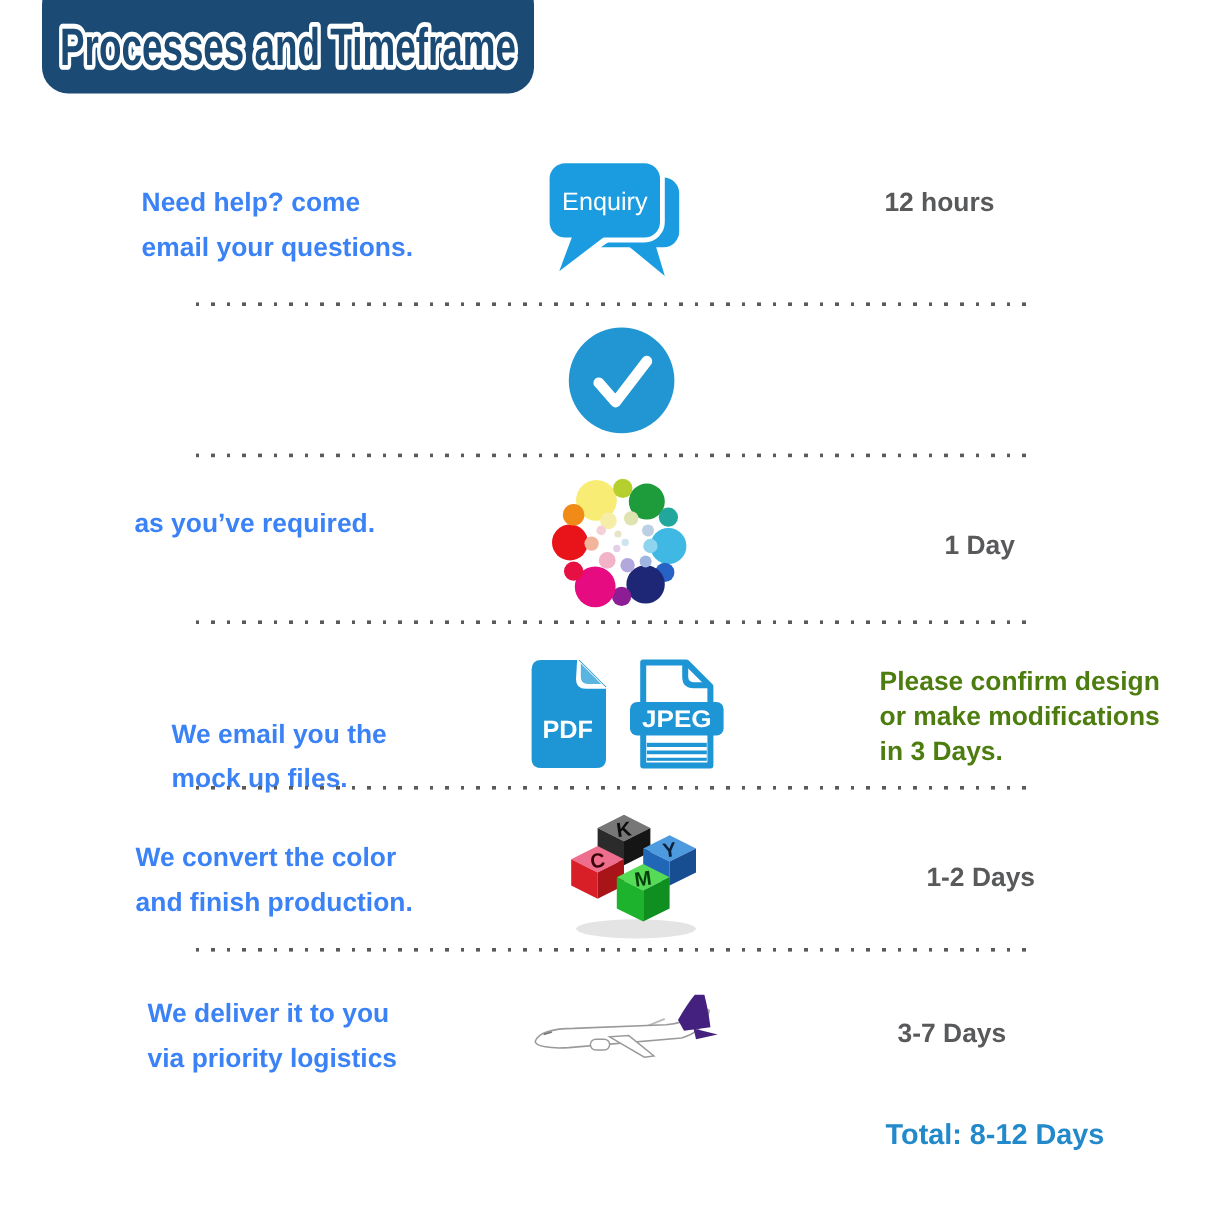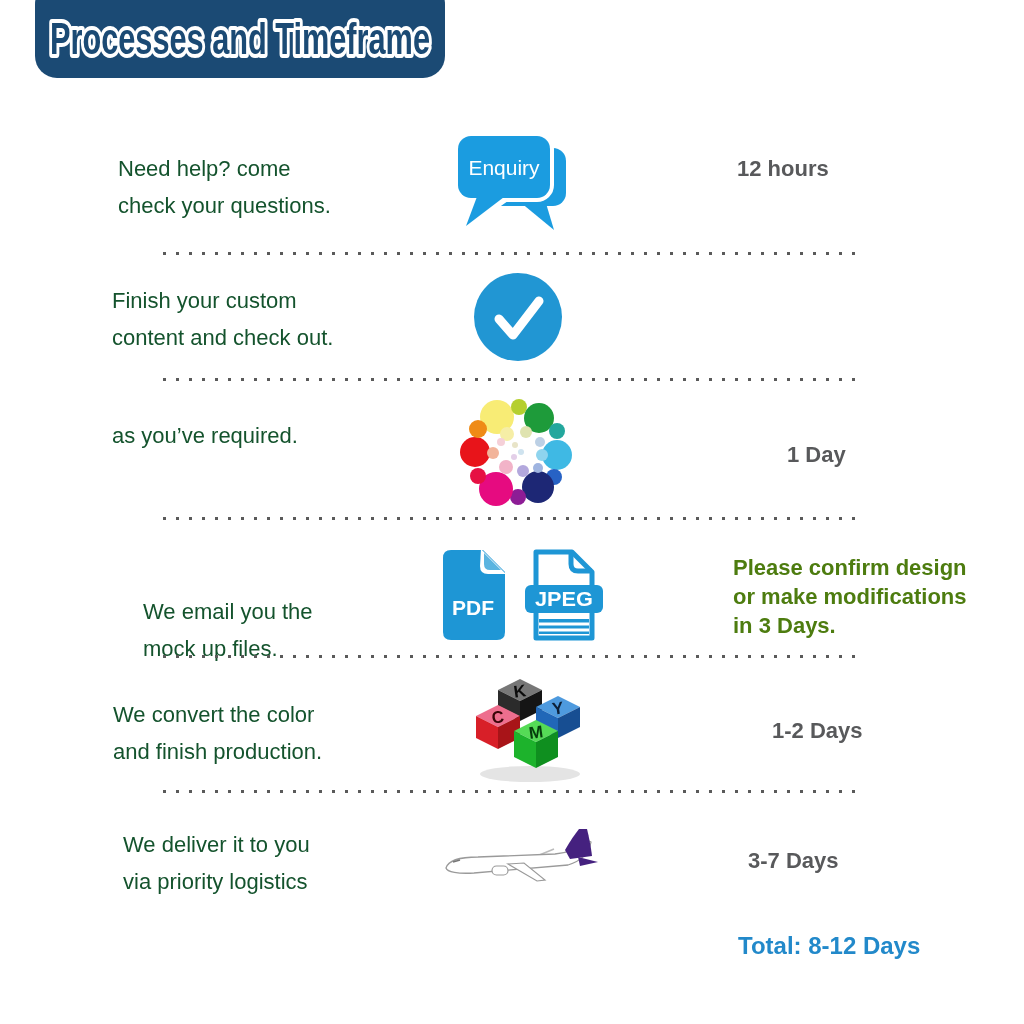--- a/index.html
+++ b/index.html
@@ -6,7 +6,7 @@
   #canvas{position:relative;width:1024px;height:1024px;background:#fff;overflow:hidden;
           font-family:"Liberation Sans",sans-serif;}
   .abs{position:absolute;}
-  .step-text{font-size:22px;font-weight:normal;color:#14532d;line-height:37px;white-space:nowrap;}
+  .step-text{font-size:22px;font-weight:bold;color:#3b82f6;line-height:37px;white-space:nowrap;}
   .right-text{font-size:22px;font-weight:bold;color:#58595b;line-height:37px;white-space:nowrap;}
   .note-text{font-size:22px;font-weight:bold;color:#4d7c0f;line-height:29px;white-space:nowrap;}
   .total-text{font-size:24px;font-weight:bold;color:#2289ca;white-space:nowrap;}

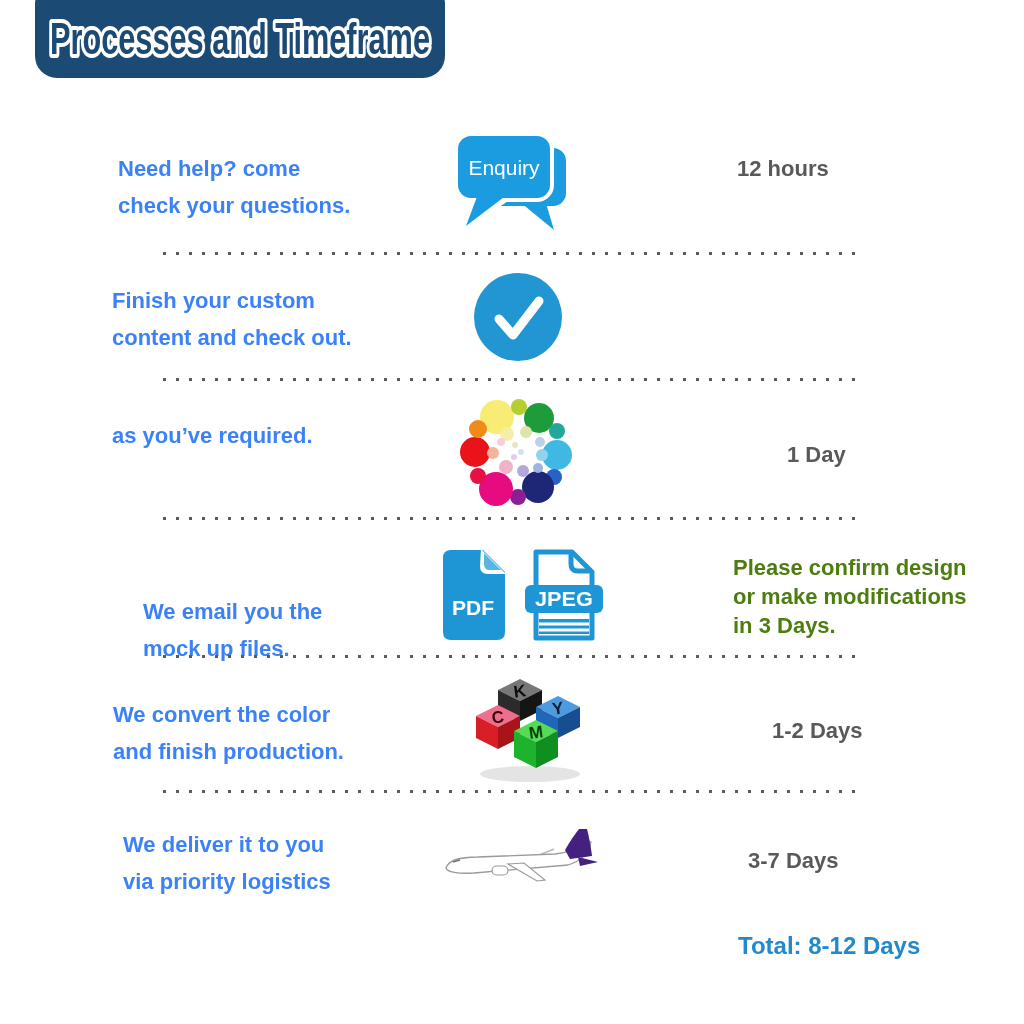--- a/index.html
+++ b/index.html
@@ -26,7 +26,7 @@
 
   <div class="abs step-text" style="left:118px;top:150px;">
     <div>Need help? come</div>
-    <div>check your questions.</div>
+    <div>email your questions.</div>
   </div>
 
   <svg class="abs" style="left:450px;top:130px;" width="130" height="110" viewBox="0 0 130 110">

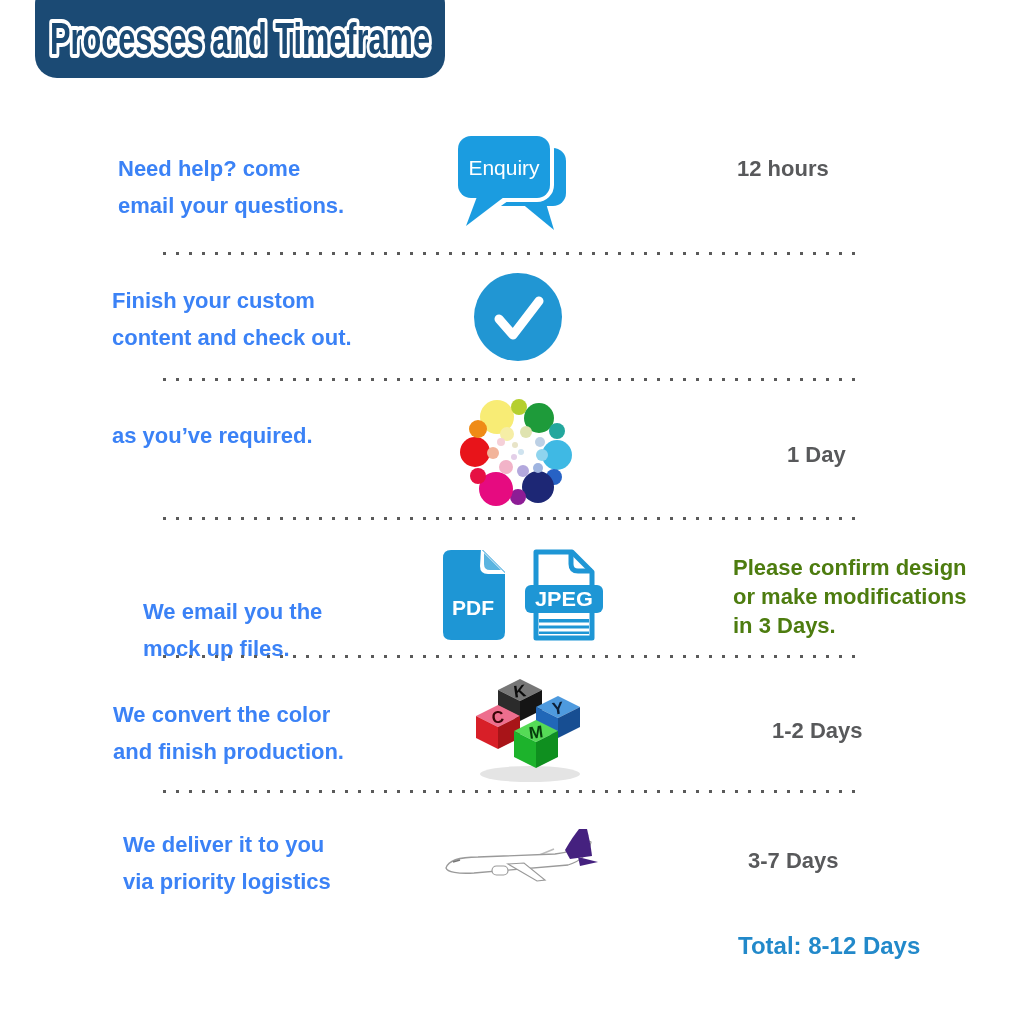--- a/index.html
+++ b/index.html
@@ -49,10 +49,6 @@
 
   <div class="abs dotted" style="left:163px;top:252px;width:693px;"></div>
 
-  <div class="abs step-text" style="left:112px;top:282px;">
-    <div>Finish your custom</div>
-    <div>content and check out.</div>
-  </div>
 
   <svg class="abs" style="left:473px;top:272px;" width="90" height="90" viewBox="0 0 90 90">
     <circle cx="45" cy="45" r="44" fill="#2196d3"></circle>

